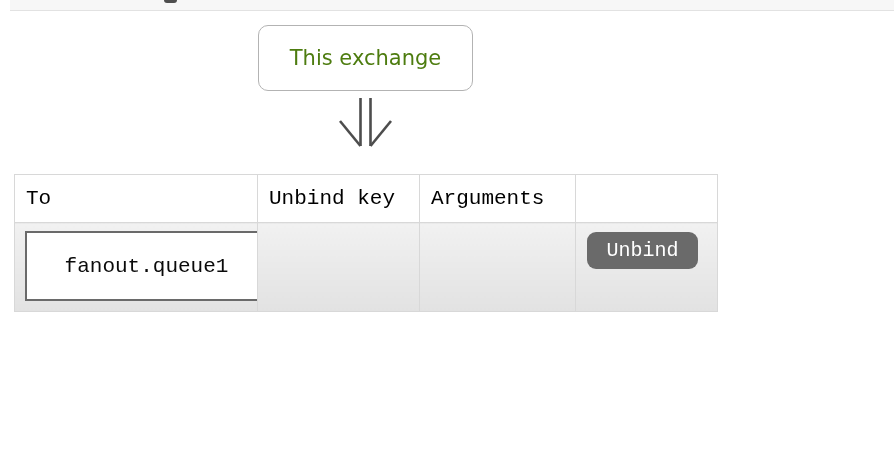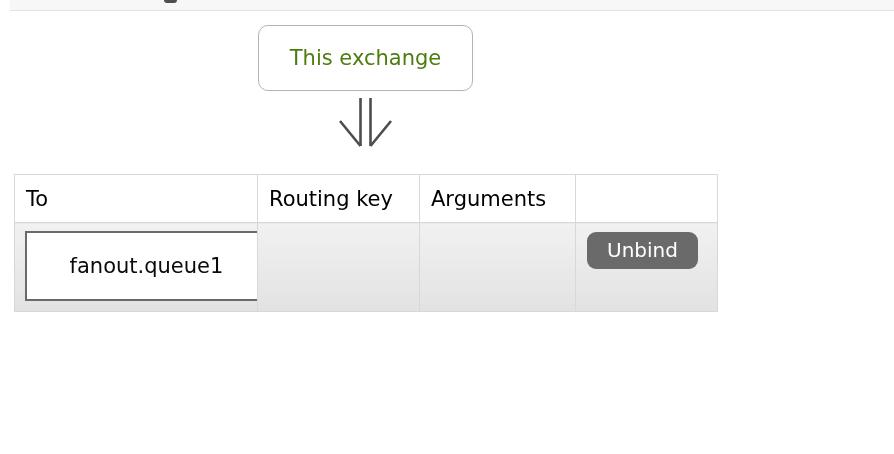--- a/index.html
+++ b/index.html
@@ -48,6 +48,7 @@
   }
   table.bindings th, table.bindings td {
     border: 1px solid #d8d8d8;
+    font-family: Liberation Mono, monospace;
   }
   table.bindings th {
     height: 48px;

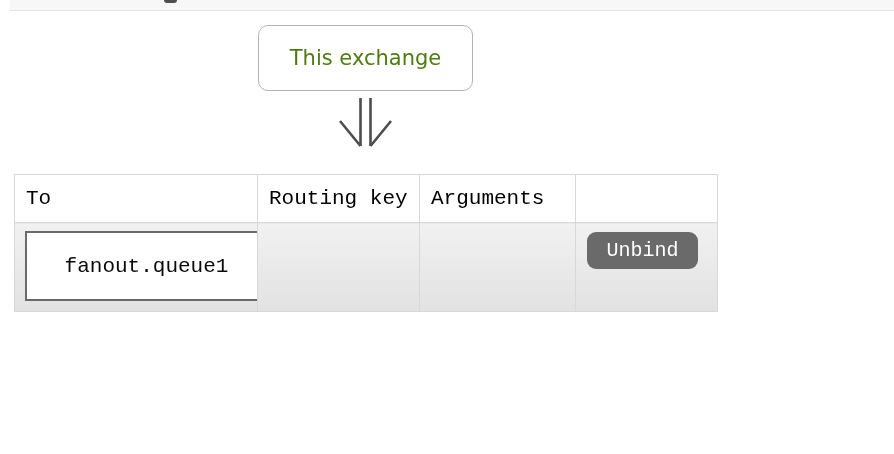--- a/index.html
+++ b/index.html
@@ -124,7 +124,7 @@
   <thead>
     <tr>
       <th>To</th>
-      <th>Routing key</th>
+      <th>Unbind key</th>
       <th>Arguments</th>
       <th></th>
     </tr>

